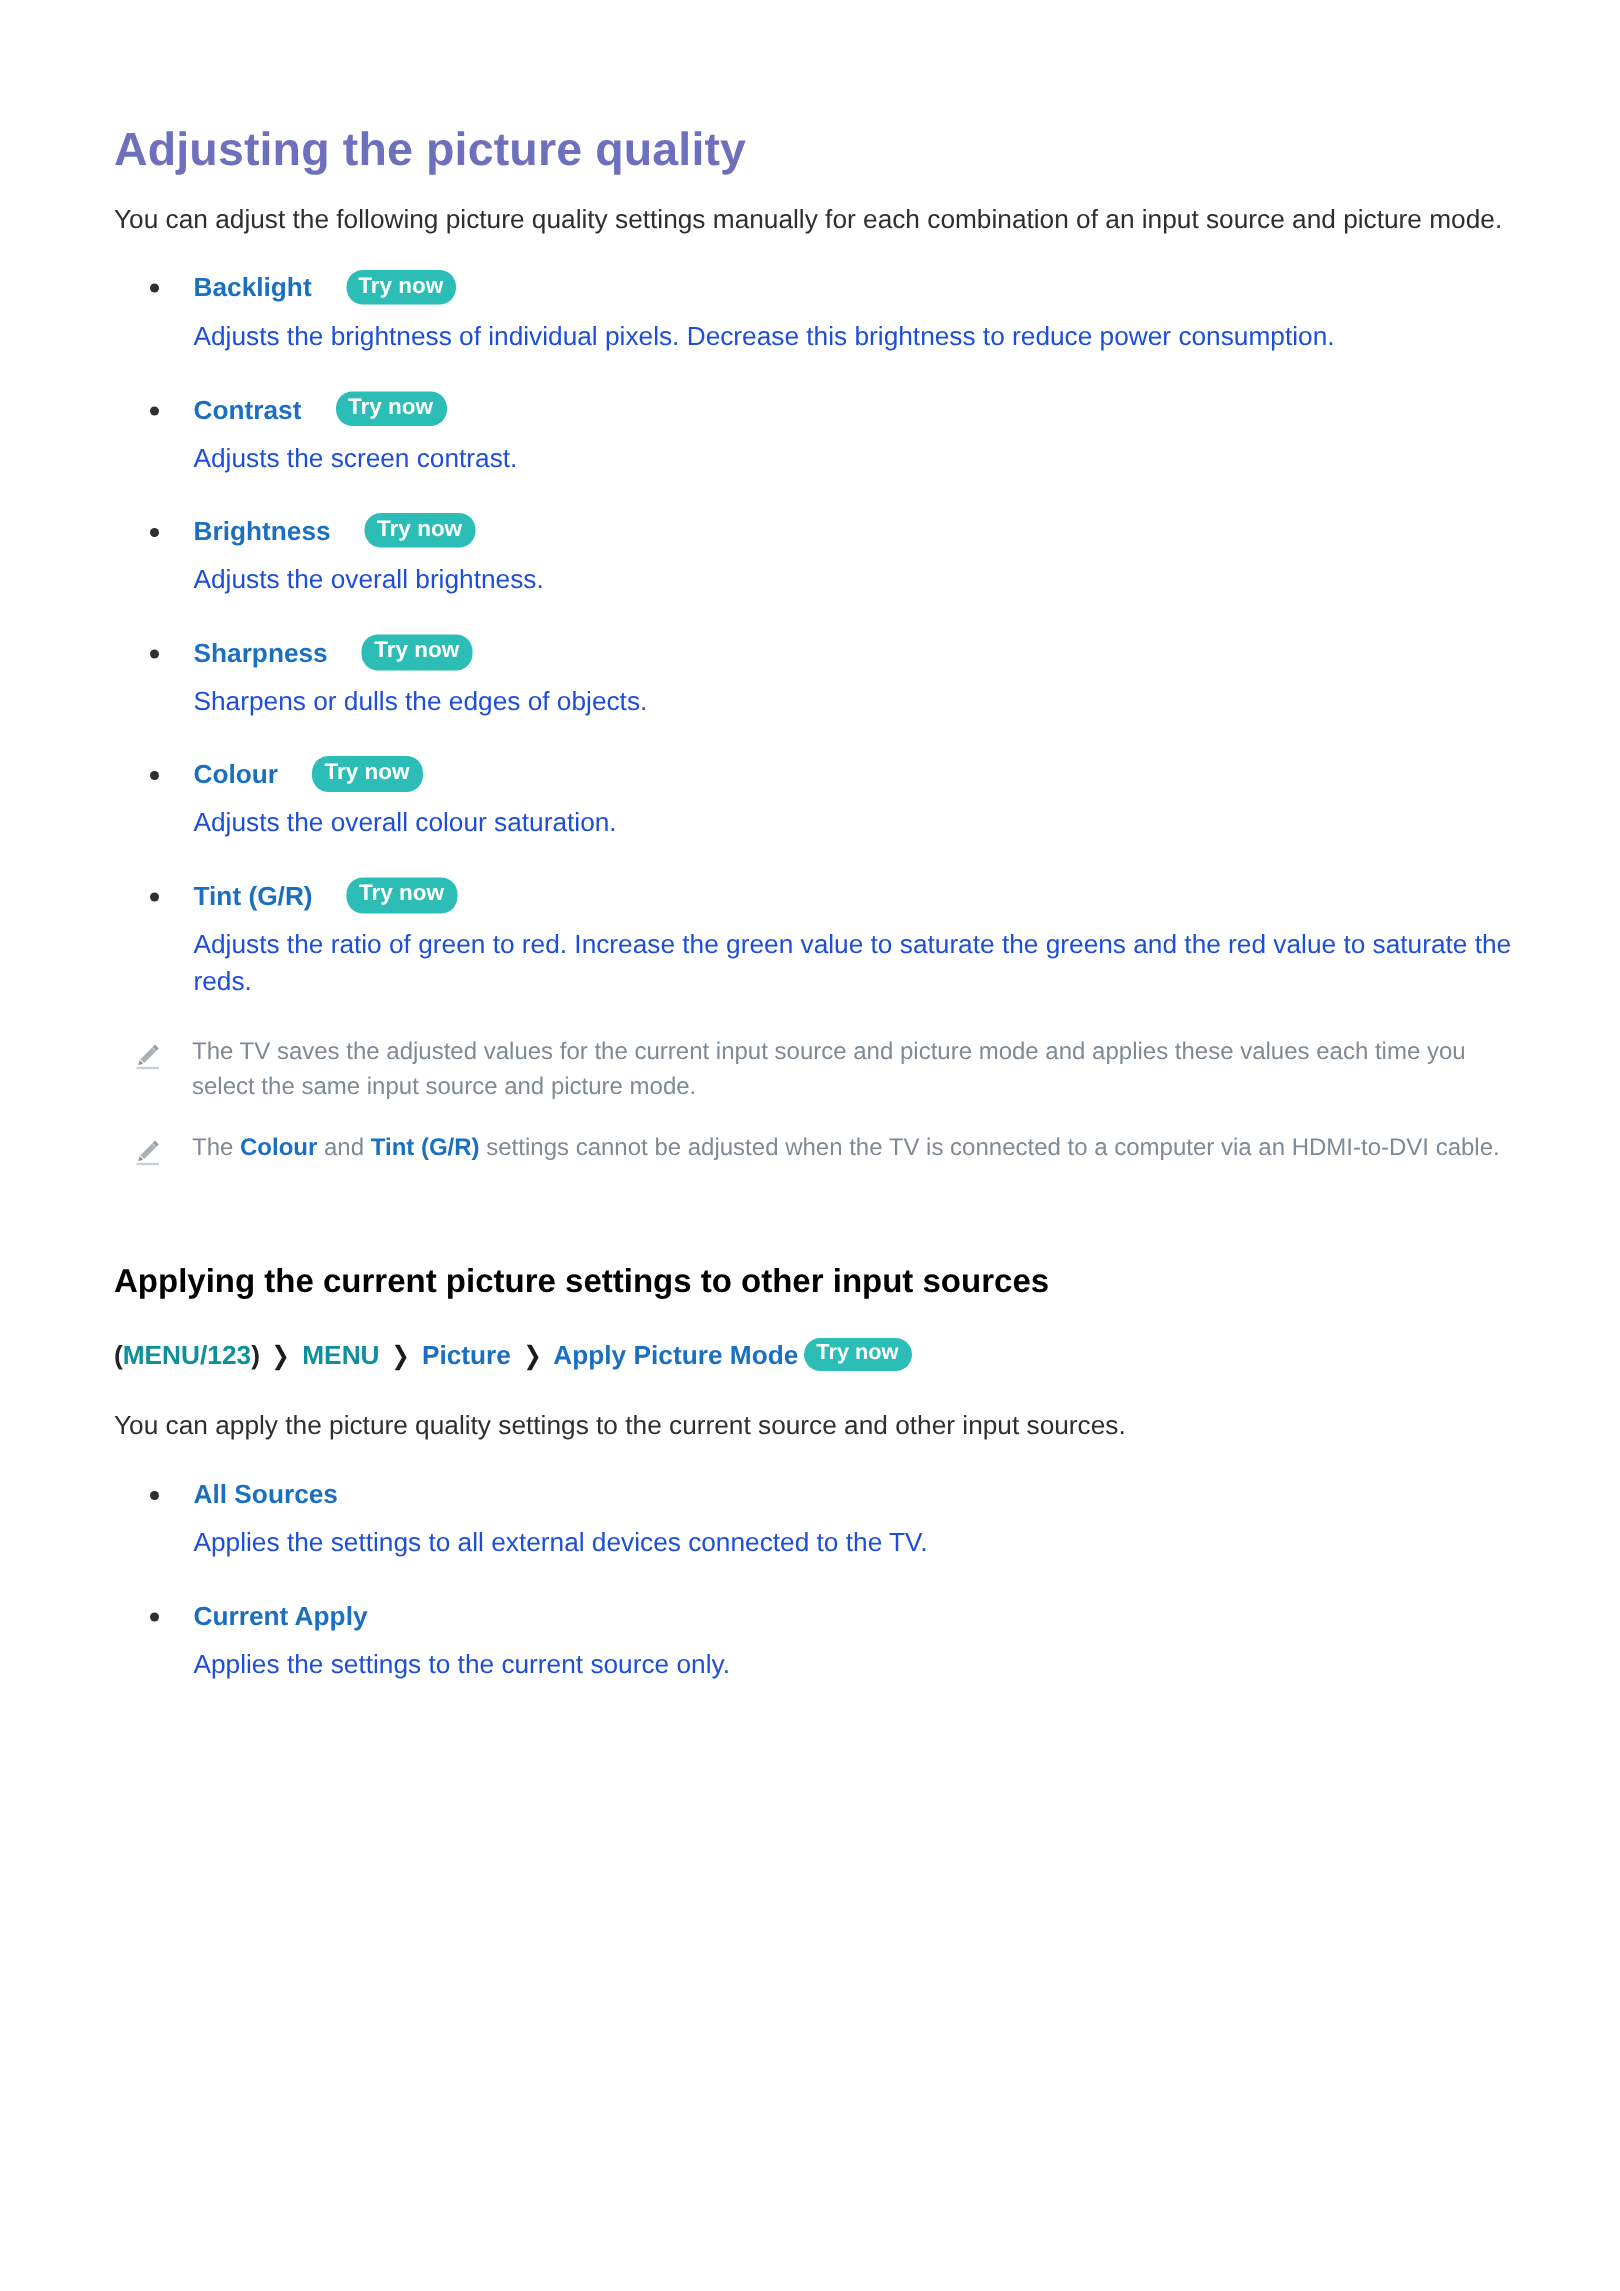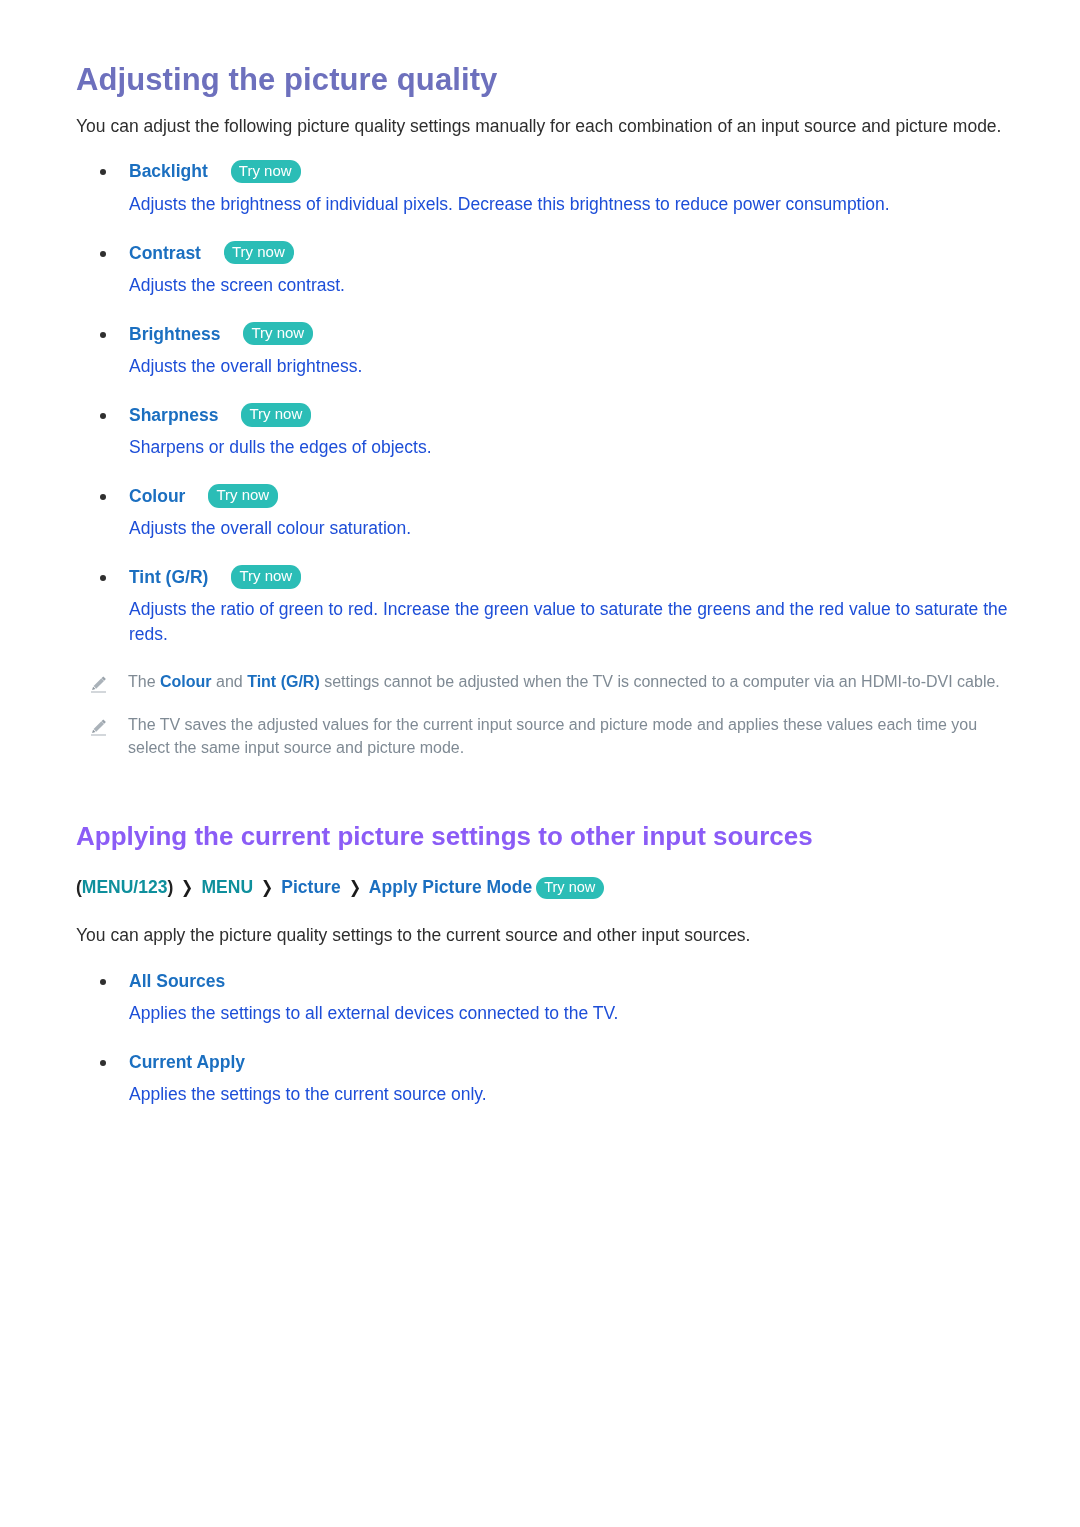--- a/index.html
+++ b/index.html
@@ -19,6 +19,7 @@
     padding: 62px 72px 0 76px;
     box-sizing: border-box;
     width: 1080px;
+    margin-top: 20px;
   }
 
   

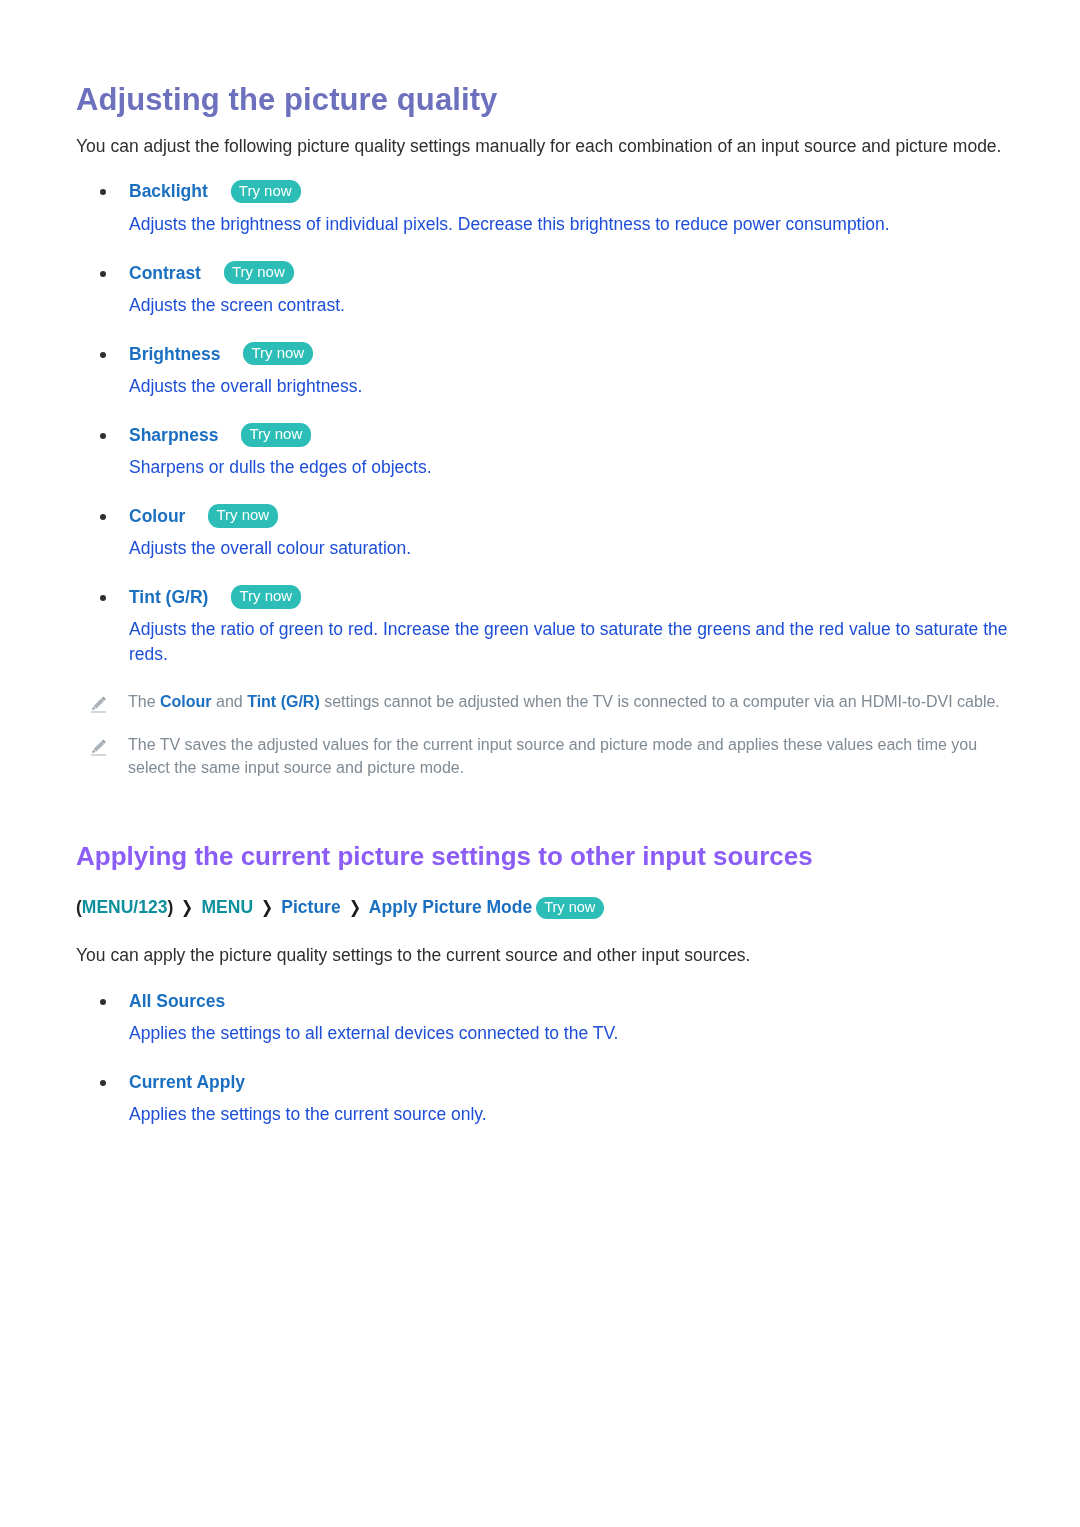--- a/index.html
+++ b/index.html
@@ -109,7 +109,7 @@
     background: #2bbdb6;
     color: #ffffff;
     font-size: 15px;
-    font-weight: normal;
+    font-weight: bold;
     border-radius: 11px;
     padding: 1px 9px 2px 8px;
     line-height: 1.35;

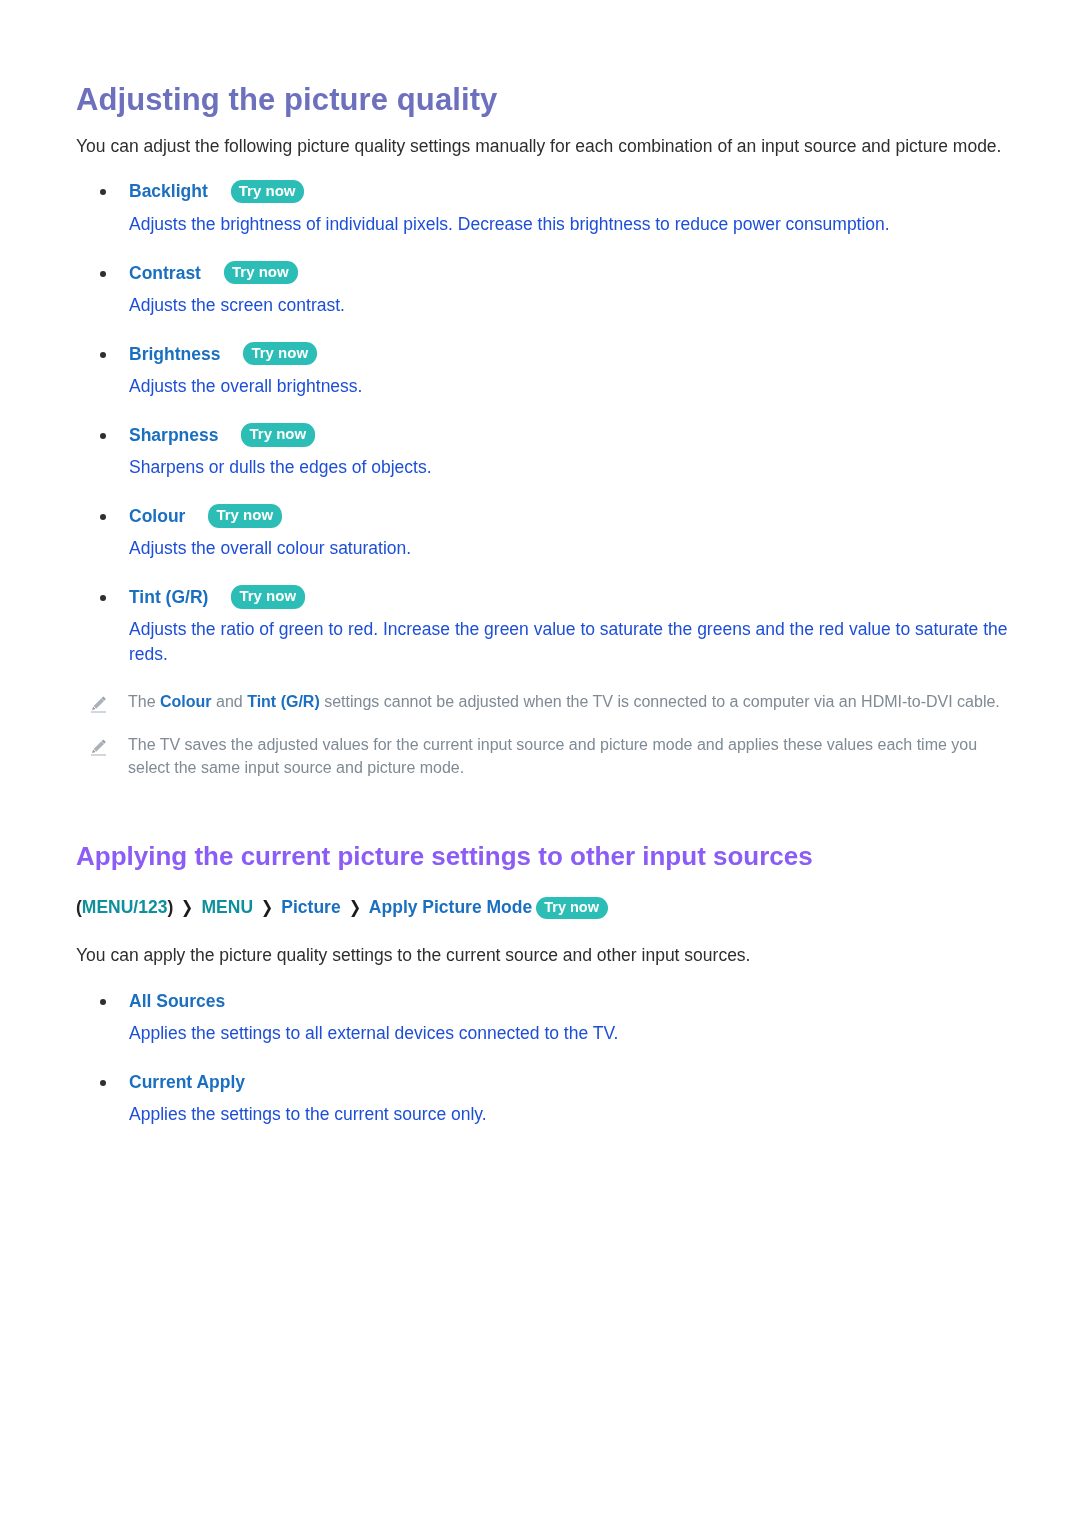--- a/index.html
+++ b/index.html
@@ -214,20 +214,6 @@
     </div>
     <div class="bullet-desc">Adjusts the ratio of green to red. Increase the green value to saturate the greens and the red value to saturate the reds.</div>
 
-  </div>
-
-  <div class="note-row">
-    <span class="note-icon">
-      <svg width="22" height="22" viewBox="0 0 22 22">
-        <g fill="#9aa3ab">
-          <path d="M15.3 3.4l2.6 2.6-1.7 1.7-2.6-2.6z"></path>
-          <path d="M5.6 13.1l7.8-7.8 2.6 2.6-7.8 7.8z" fill="#aab2b9"></path>
-          <path d="M5.1 13.7l2.4 2.4-3.4 1z" fill="#8e979f"></path>
-        </g>
-        <rect x="3" y="18.2" width="15" height="1.6" fill="#c9ced3"></rect>
-      </svg>
-    </span>
-    <span class="note-text"><span>The </span><span class="hl">Colour</span><span> and </span><span class="hl">Tint (G/R)</span><span> settings cannot be adjusted when the TV is connected to a computer via an HDMI-to-DVI cable.</span></span>
   </div>
 
   <div class="note-row">
@@ -246,6 +232,20 @@
     </span>
   </div>
 
+  <div class="note-row">
+    <span class="note-icon">
+      <svg width="22" height="22" viewBox="0 0 22 22">
+        <g fill="#9aa3ab">
+          <path d="M15.3 3.4l2.6 2.6-1.7 1.7-2.6-2.6z"></path>
+          <path d="M5.6 13.1l7.8-7.8 2.6 2.6-7.8 7.8z" fill="#aab2b9"></path>
+          <path d="M5.1 13.7l2.4 2.4-3.4 1z" fill="#8e979f"></path>
+        </g>
+        <rect x="3" y="18.2" width="15" height="1.6" fill="#c9ced3"></rect>
+      </svg>
+    </span>
+    <span class="note-text"><span>The </span><span class="hl">Colour</span><span> and </span><span class="hl">Tint (G/R)</span><span> settings cannot be adjusted when the TV is connected to a computer via an HDMI-to-DVI cable.</span></span>
+  </div>
+
   <div class="gap-before-section"></div>
 
   <h2 class="section-title">Applying the current picture settings to other input sources</h2>

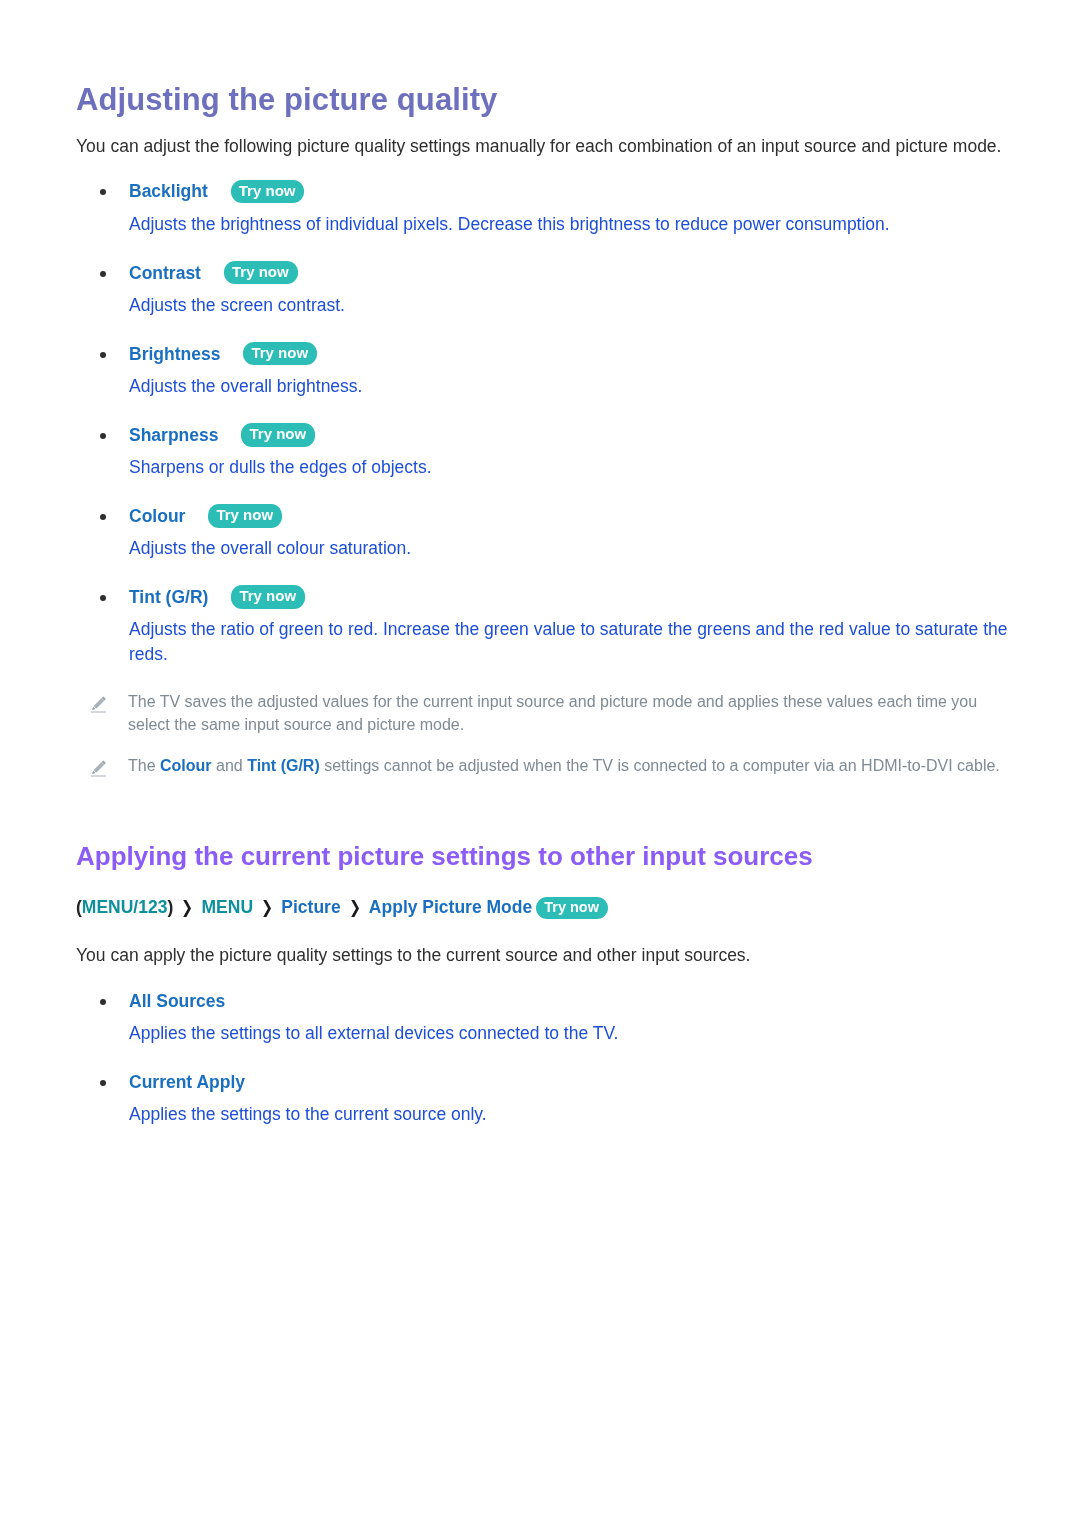--- a/index.html
+++ b/index.html
@@ -32,9 +32,9 @@
     line-height: 1.15;
   }
   h2.section-title {
-    font-size: 26px;
-    font-weight: bold;
-    color: #8b5cf6;
+    font-size: 22px;
+    font-weight: bold;
+    color: #000000;
     margin: 0 0 22px 0;
     line-height: 1.2;
   }

